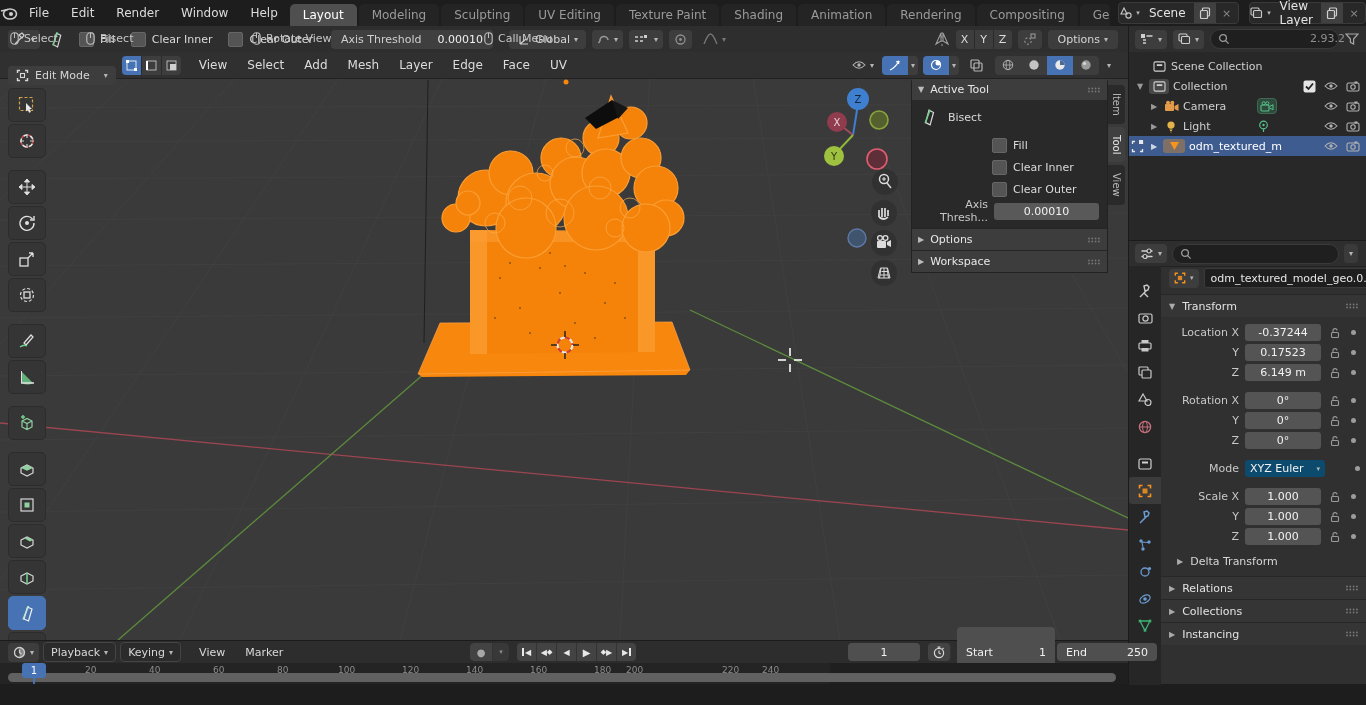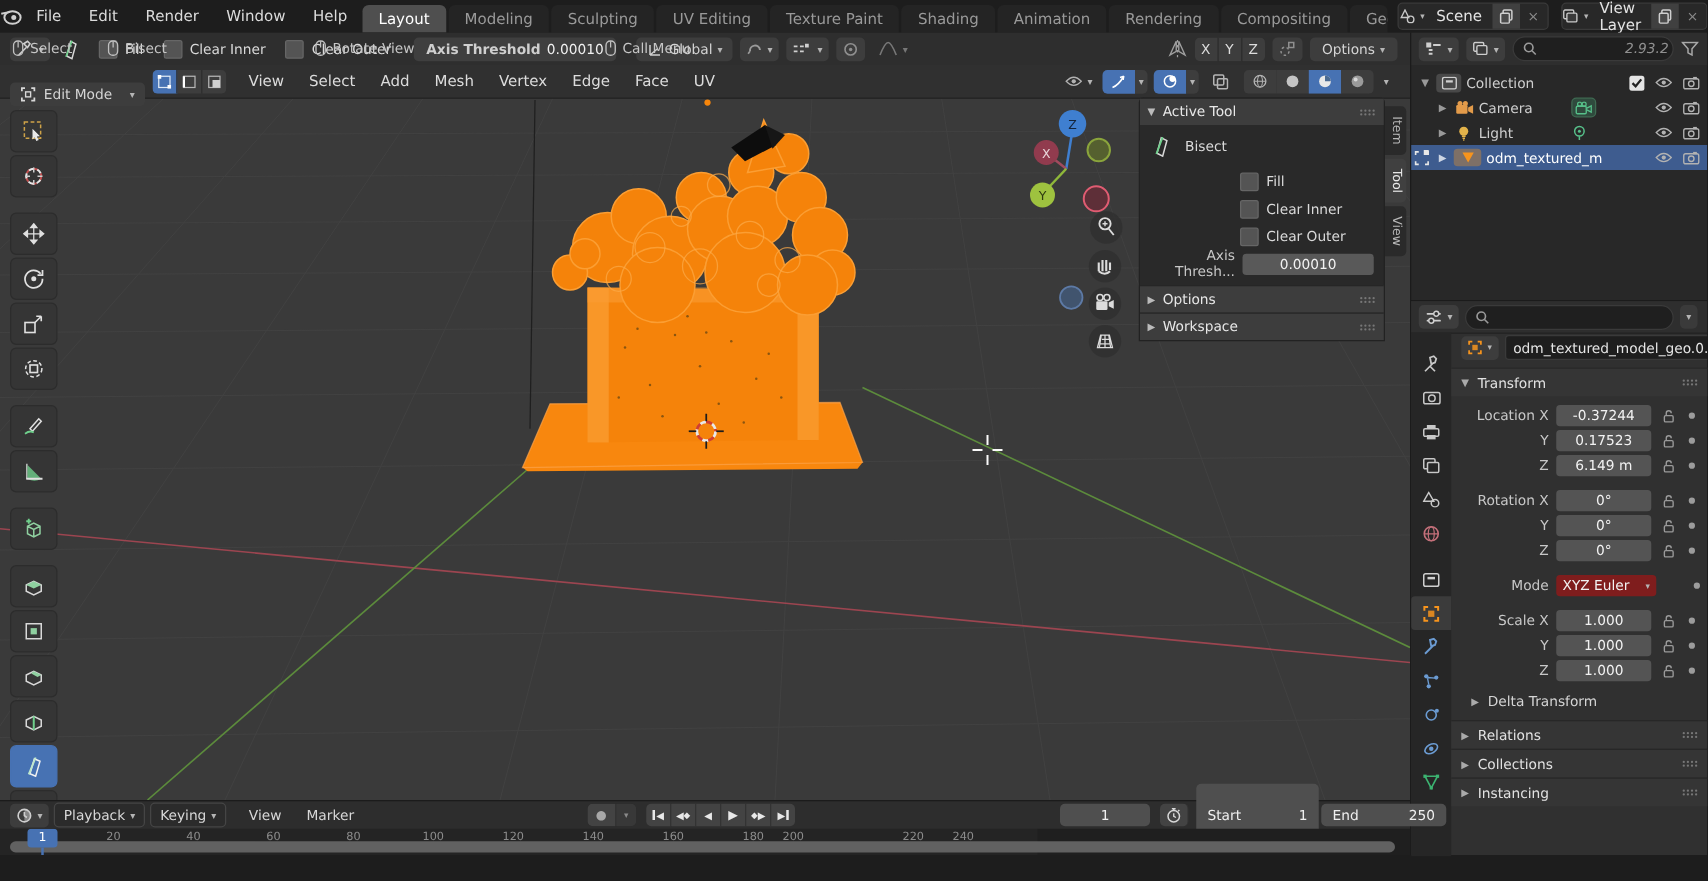--- a/index.html
+++ b/index.html
@@ -253,7 +253,7 @@
         <span class="cblabel">Clear Outer</span>
     </div>
     <div class="fieldpill" style="margin-left:18px;width:142px;justify-content:space-between;">
-      <span style="color:#cfcfcf;font-weight:bold;">Axis Threshold</span>
+      <span style="color:#cfcfcf;">Axis Threshold</span>
       <span style="color:#f0f0f0;">0.00010</span>
     </div>
     <div class="tsbtn" style="margin-left:16px;padding:0 8px;">

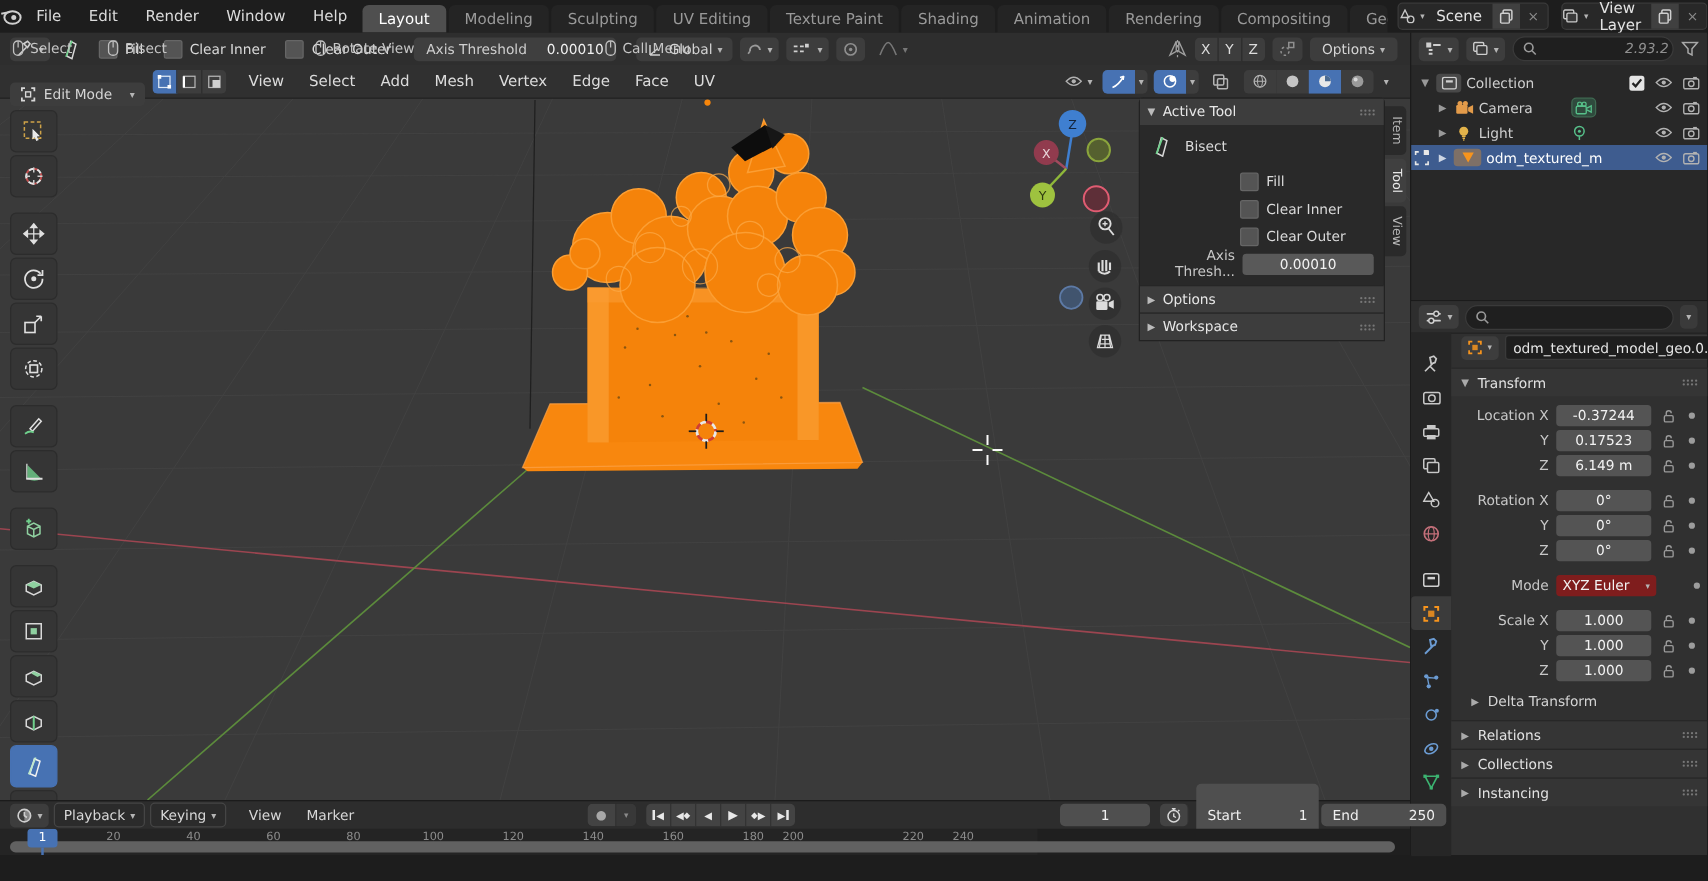--- a/index.html
+++ b/index.html
@@ -101,7 +101,7 @@
   
   #statusbar{left:0;top:684px;width:1366px;height:21px;background:#2b2b2b;border-top:1px solid #1c1c1c;display:flex;align-items:center;font-size:11px;color:#c6c6c6;box-sizing:border-box;}
   .hint{display:flex;align-items:center;gap:5px;position:absolute;}
-  #version{position:absolute;right:31px;color:#8f8f8f;font-style:italic;}
+  #version{position:absolute;right:21px;color:#8f8f8f;}
   svg{display:block;}
 </style>
 </head>

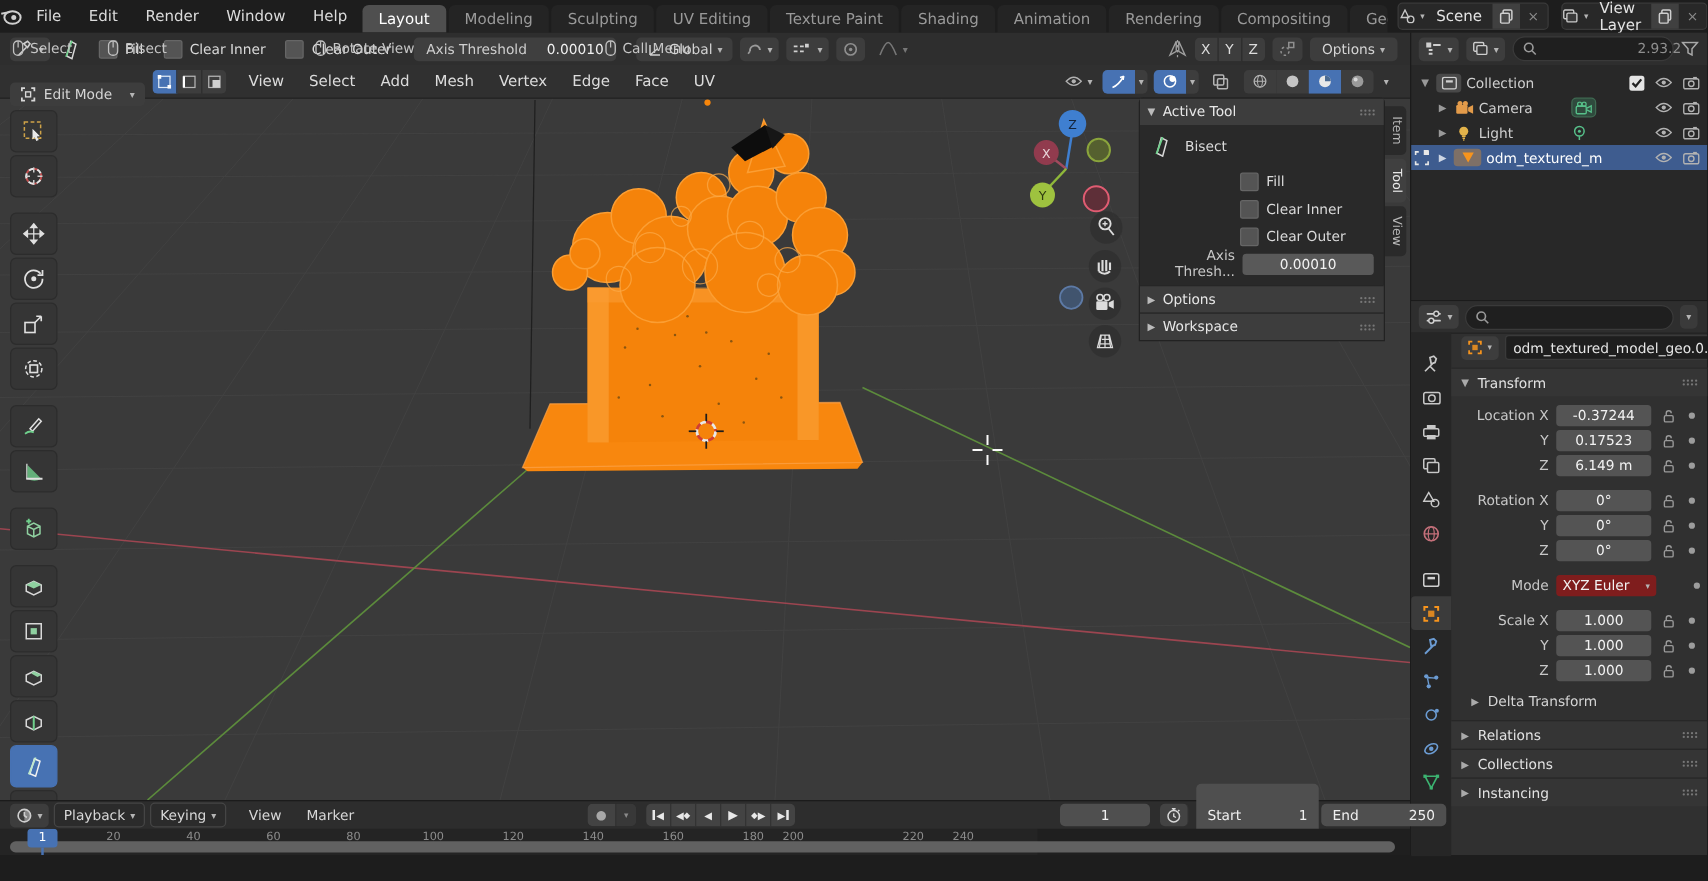--- a/index.html
+++ b/index.html
@@ -525,7 +525,7 @@
       <div class="vmenu">Select</div>
       <div class="vmenu">Add</div>
       <div class="vmenu">Mesh</div>
-      <div class="vmenu">Vertex</div>
+      <div class="vmenu">Layer</div>
       <div class="vmenu">Edge</div>
       <div class="vmenu">Face</div>
       <div class="vmenu">UV</div>

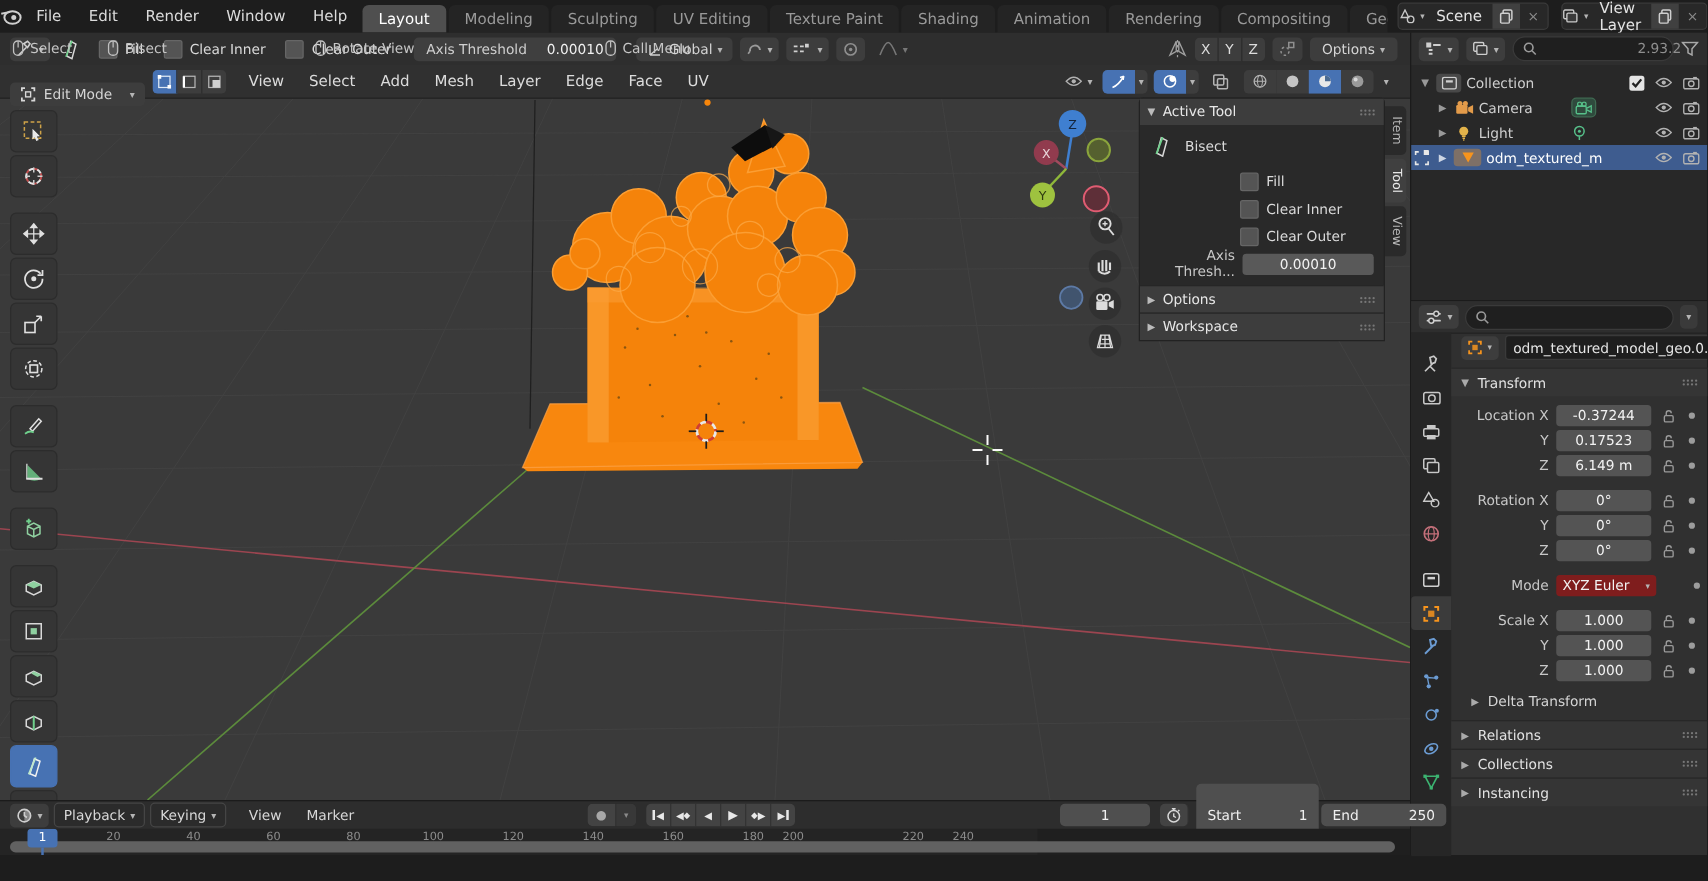--- a/index.html
+++ b/index.html
@@ -763,6 +763,15 @@
 
   <div id="outliner" class="abs">
     <div class="ol-row">
+      <span style="width:14px;"></span>
+      <span class="olicon">
+          <svg width="13" height="11">
+            <use href="#i-box"></use>
+          </svg>
+        </span>
+      <span>Scene Collection</span>
+    </div>
+    <div class="ol-row">
       <span class="tri">▼</span>
       <span class="olicon" style="background:#484848;border-radius:3px;padding:2px;">
           <svg width="13" height="11">

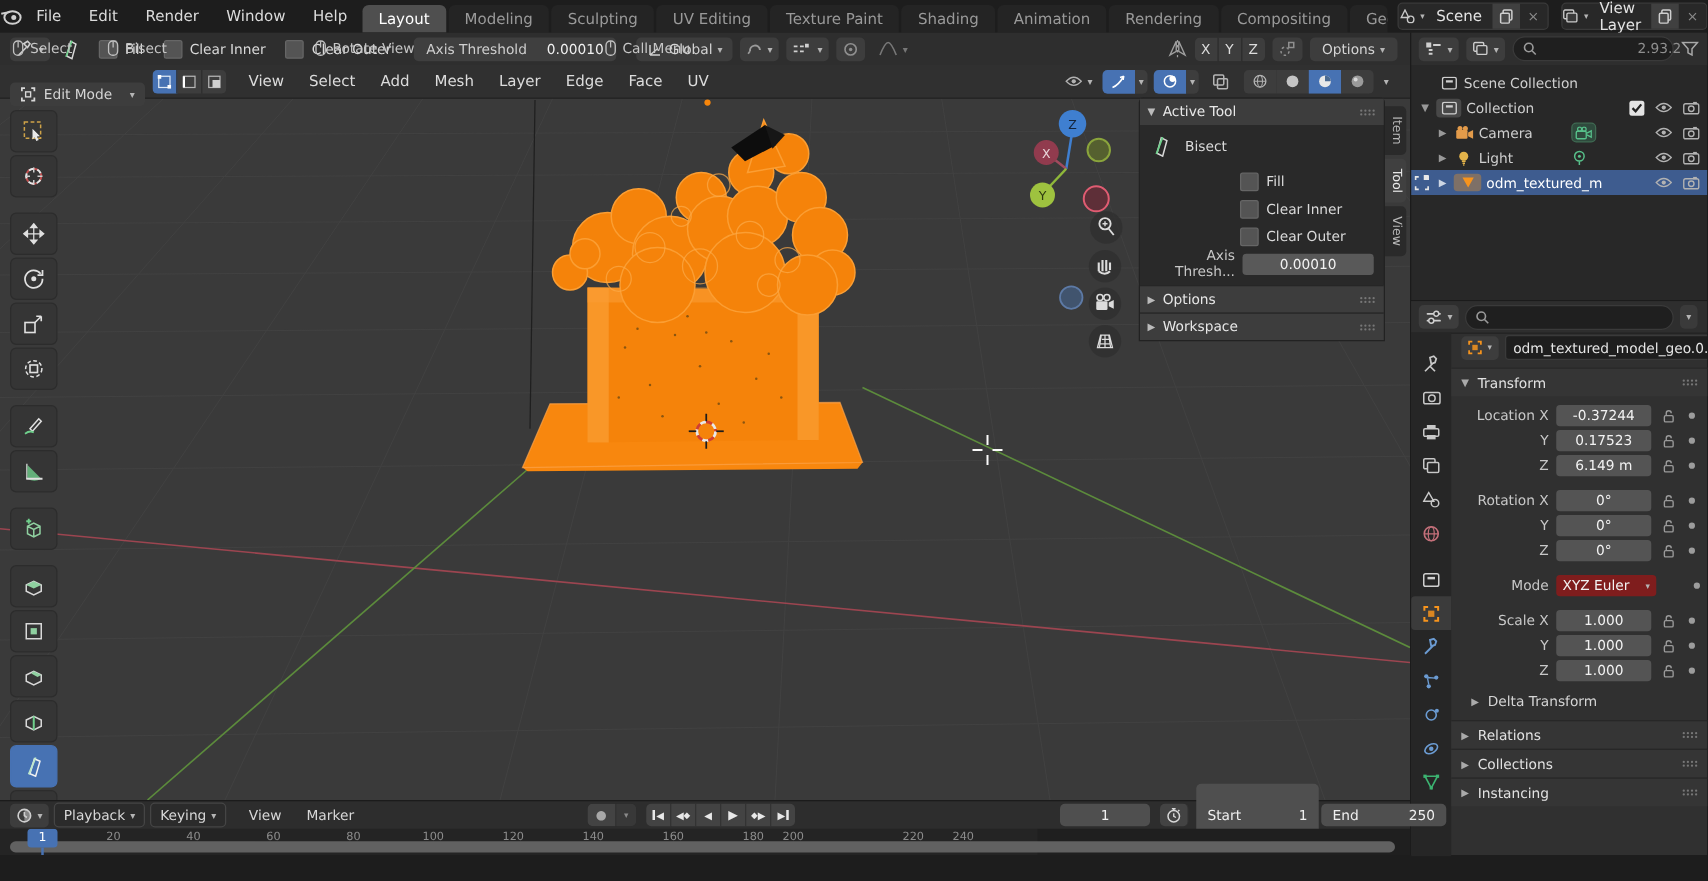--- a/index.html
+++ b/index.html
@@ -79,7 +79,7 @@
   .tr-row{display:flex;align-items:center;height:19px;margin:1px 0;padding-left:4px;}
   .plabel{width:74px;text-align:right;font-size:11px;color:#c8c8c8;margin-right:6px;}
   .pfield{width:76px;height:17px;background:#545454;border-radius:3px;display:flex;align-items:center;justify-content:center;font-size:11px;color:#f2f2f2;}
-  .pfield.drop{background:#7f1d1d;justify-content:space-between;padding:0 5px;box-sizing:border-box;width:80px;}
+  .pfield.drop{background:#0c4a6e;justify-content:space-between;padding:0 5px;box-sizing:border-box;width:80px;}
   .lockw{width:16px;display:flex;justify-content:center;margin-left:6px;}
   .dot{width:5px;height:5px;border-radius:50%;background:#9c9c9c;margin-left:8px;}
   .grip{display:flex;margin-left:auto;}

